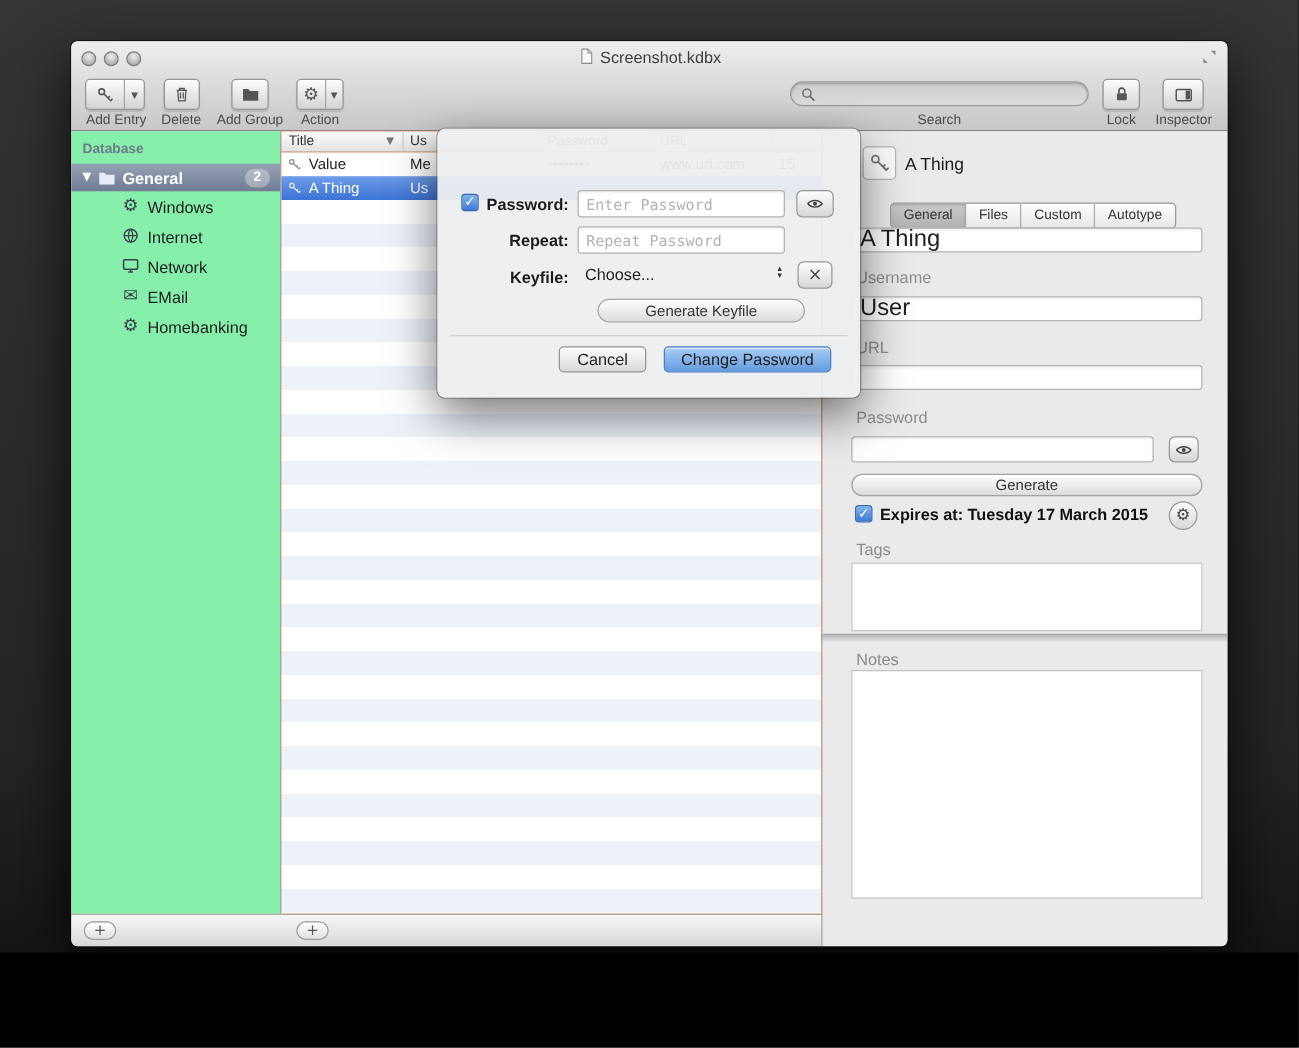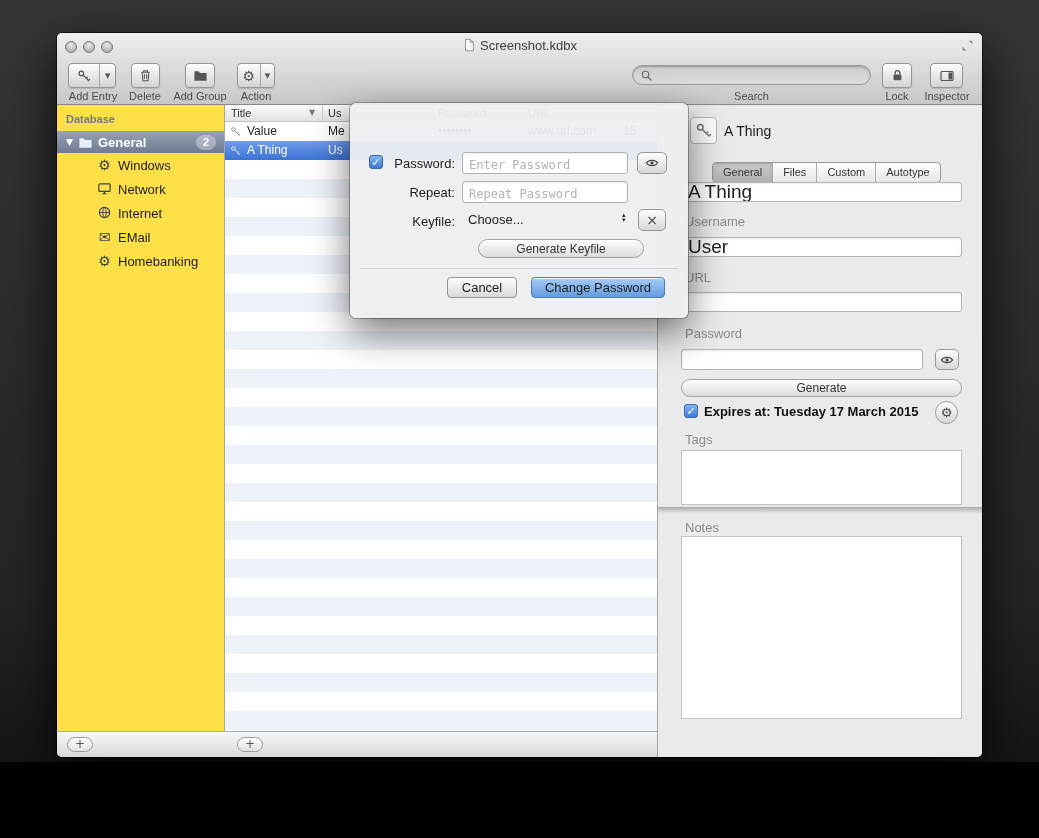--- a/index.html
+++ b/index.html
@@ -31,7 +31,7 @@
                border:1px solid #9a9a9a;border-radius:10px;background:linear-gradient(#cbcbcb,#dedede);
                box-shadow:inset 0 1px 2px rgba(0,0,0,.25);display:flex;align-items:center;padding-left:7px;color:#666;}
   
-  .sidebar{position:absolute;left:0;top:72px;width:168px;height:626px;background:#fde047;
+  .sidebar{position:absolute;left:0;top:72px;width:168px;height:626px;background:#86efac;
            border-right:1px solid #a6a6a6;box-sizing:border-box;}
   .sb-header{padding:8px 0 0 9px;font-size:11px;font-weight:bold;color:#6e7a89;}
   .sb-group{margin-top:6px;height:22px;display:flex;align-items:center;color:#fff;

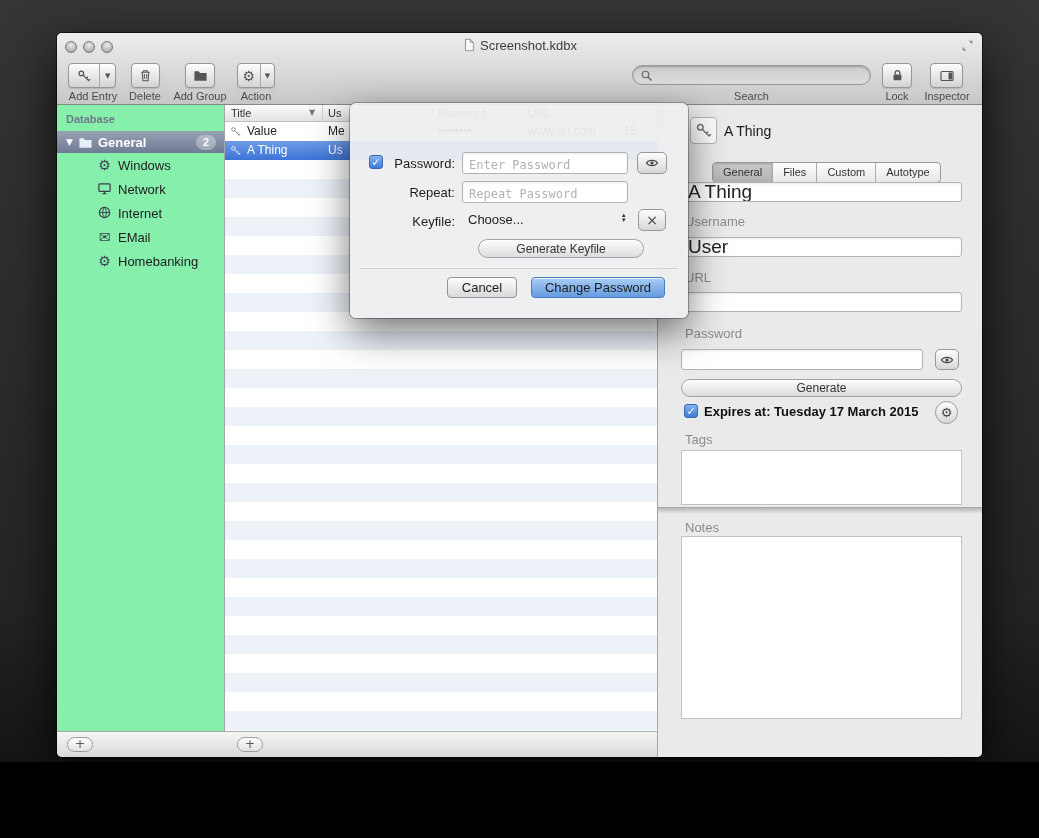--- a/index.html
+++ b/index.html
@@ -92,7 +92,7 @@
   .popover{position:absolute;left:293px;top:70px;width:338px;height:215px;z-index:50;
            background:rgba(237,238,240,.95);border-radius:6px;
            box-shadow:0 14px 38px rgba(0,0,0,.55),0 0 0 1px rgba(110,110,110,.55);}
-  .dlg-label{position:absolute;left:0;width:105px;text-align:right;font-size:13px;color:#1c1c1c;}
+  .dlg-label{position:absolute;left:0;width:105px;text-align:right;font-size:13px;color:#1c1c1c;font-weight:bold;}
   .dlg-btn{position:absolute;height:21px;box-sizing:border-box;border:1px solid #949494;border-radius:4px;
            background:linear-gradient(#fdfdfd,#d9d9d9);box-shadow:inset 0 1px 0 rgba(255,255,255,.8);
            font-size:13px;color:#1d1d1d;display:flex;align-items:center;justify-content:center;}

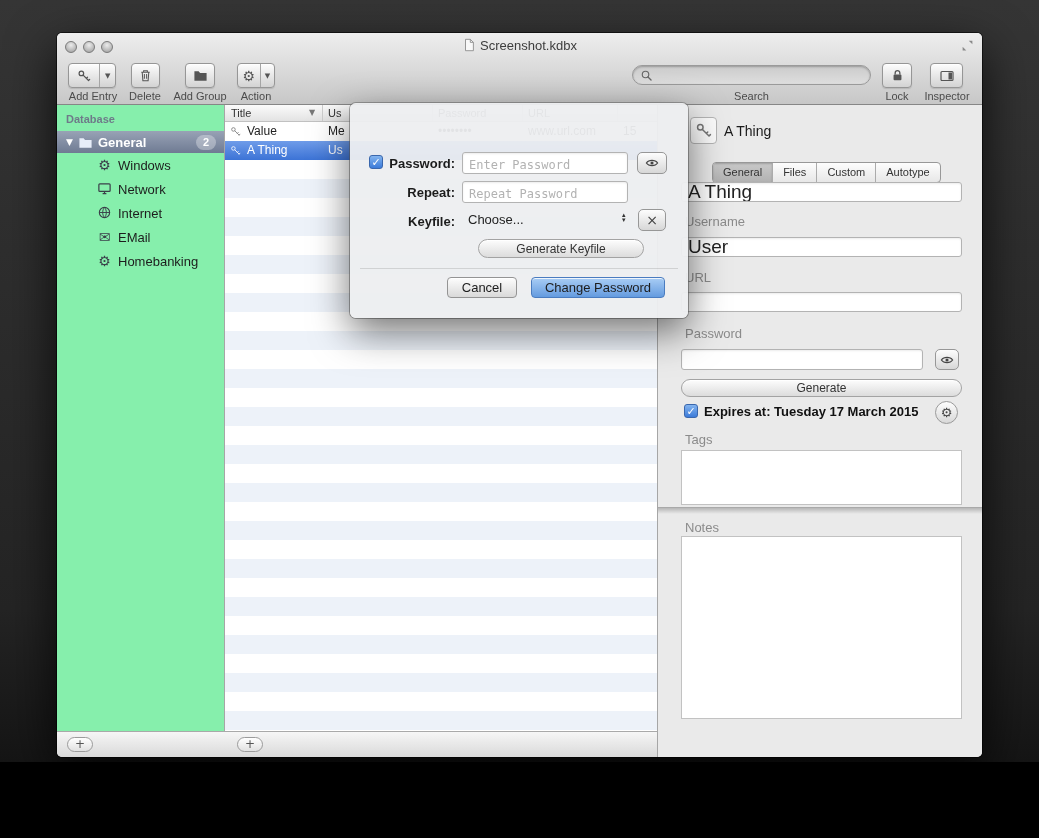--- a/index.html
+++ b/index.html
@@ -241,15 +241,15 @@
     </div>
     <div class="sb-item">
       <span class="sb-ic"><svg width="15" height="15">
+            <use href="#i-globe"></use>
+          </svg></span>
+      <span>Internet</span>
+    </div>
+    <div class="sb-item">
+      <span class="sb-ic"><svg width="15" height="15">
             <use href="#i-monitor"></use>
           </svg></span>
       <span>Network</span>
-    </div>
-    <div class="sb-item">
-      <span class="sb-ic"><svg width="15" height="15">
-            <use href="#i-globe"></use>
-          </svg></span>
-      <span>Internet</span>
     </div>
     <div class="sb-item">
       <span class="sb-ic g">✉</span>

